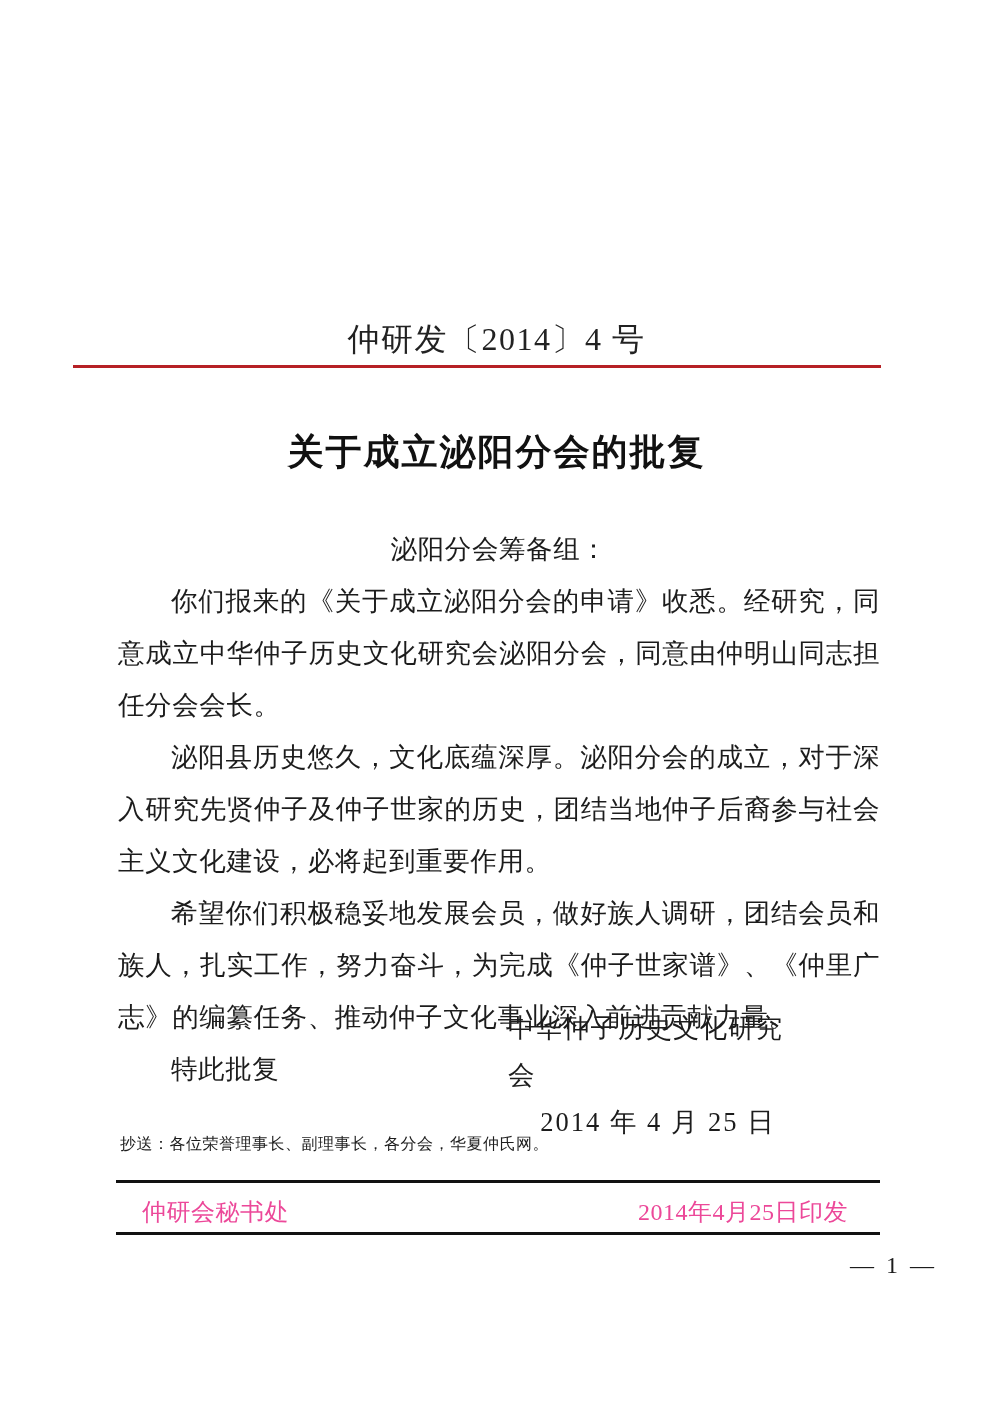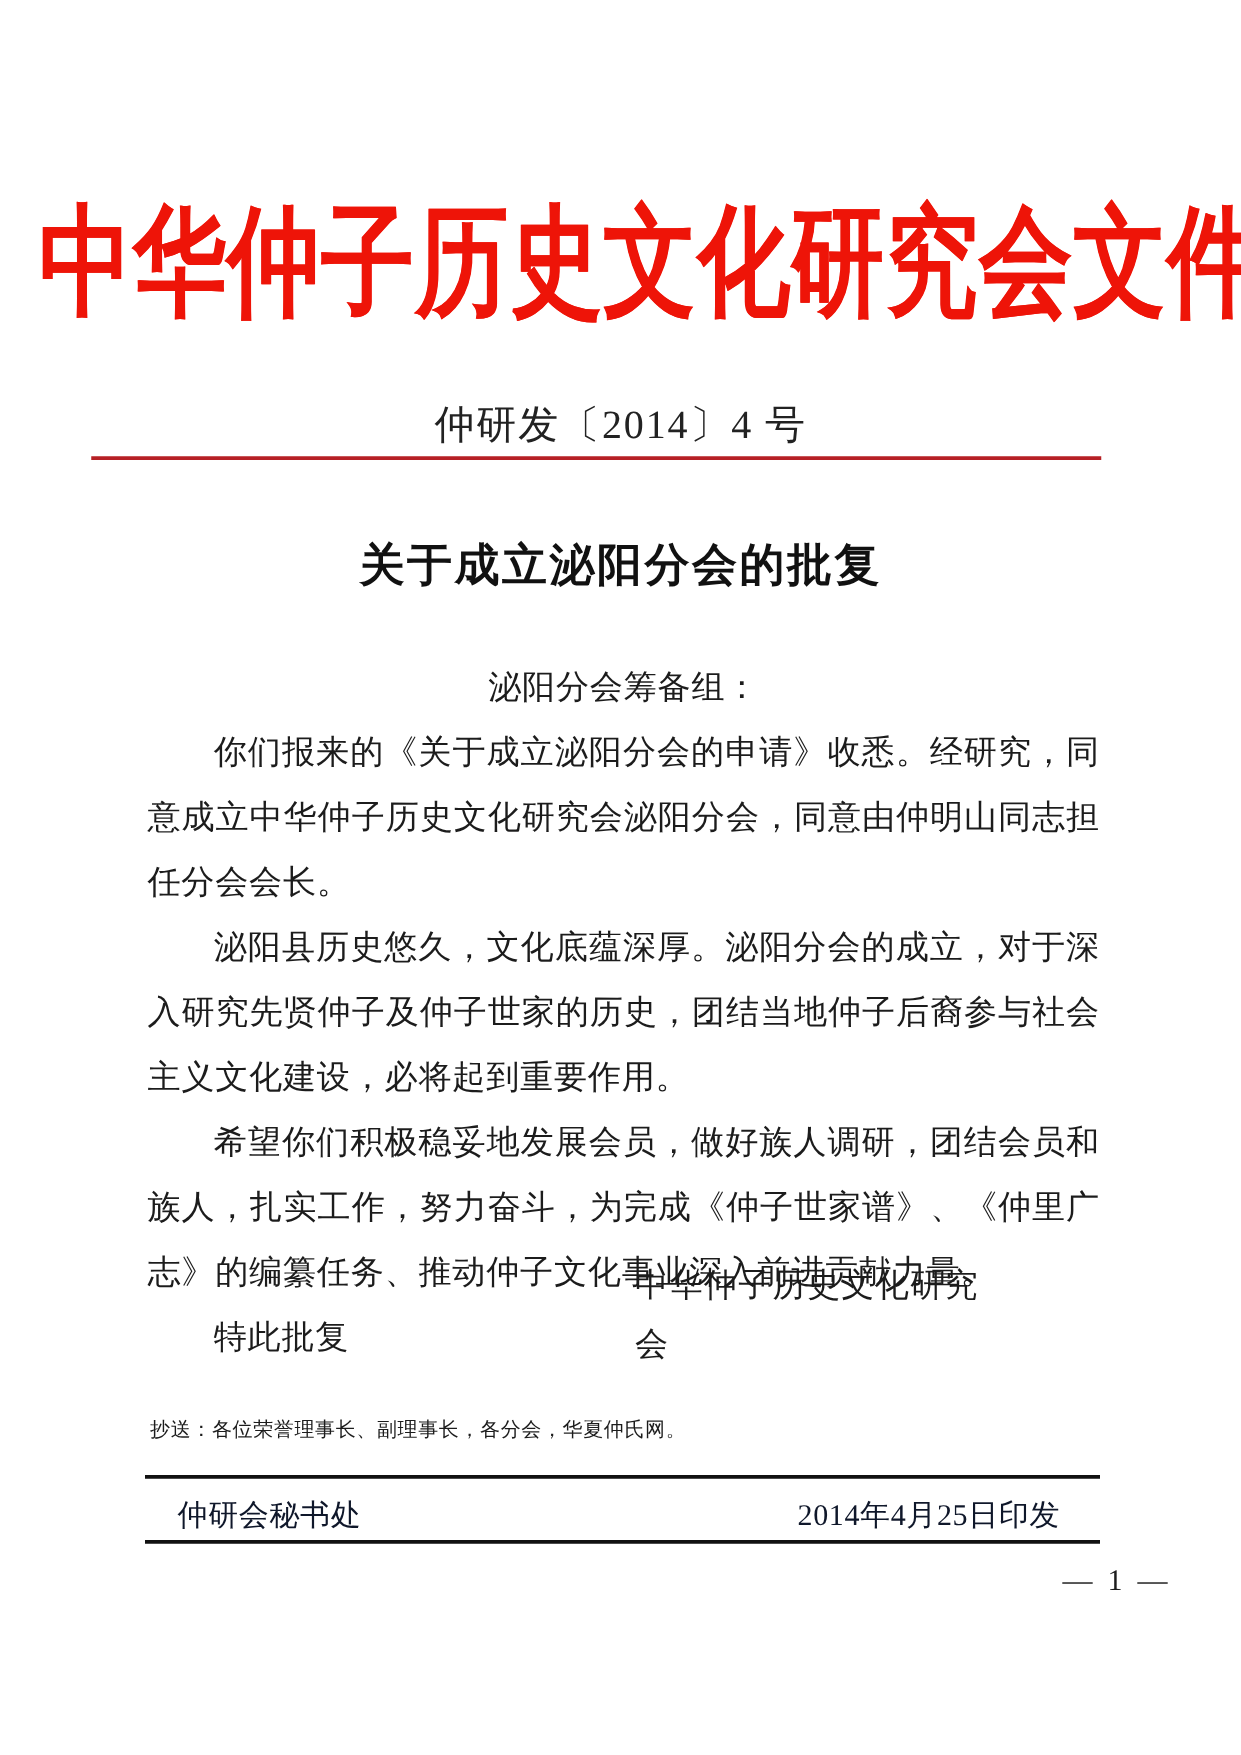--- a/index.html
+++ b/index.html
@@ -179,9 +179,6 @@
 
 <div class="page">
 
-  <div class="masthead">
-    <span class="masthead-title">中华仲子历史文化研究会文件</span>
-  </div>
 
   <div class="doc-number">仲研发〔2014〕4 号</div>
 

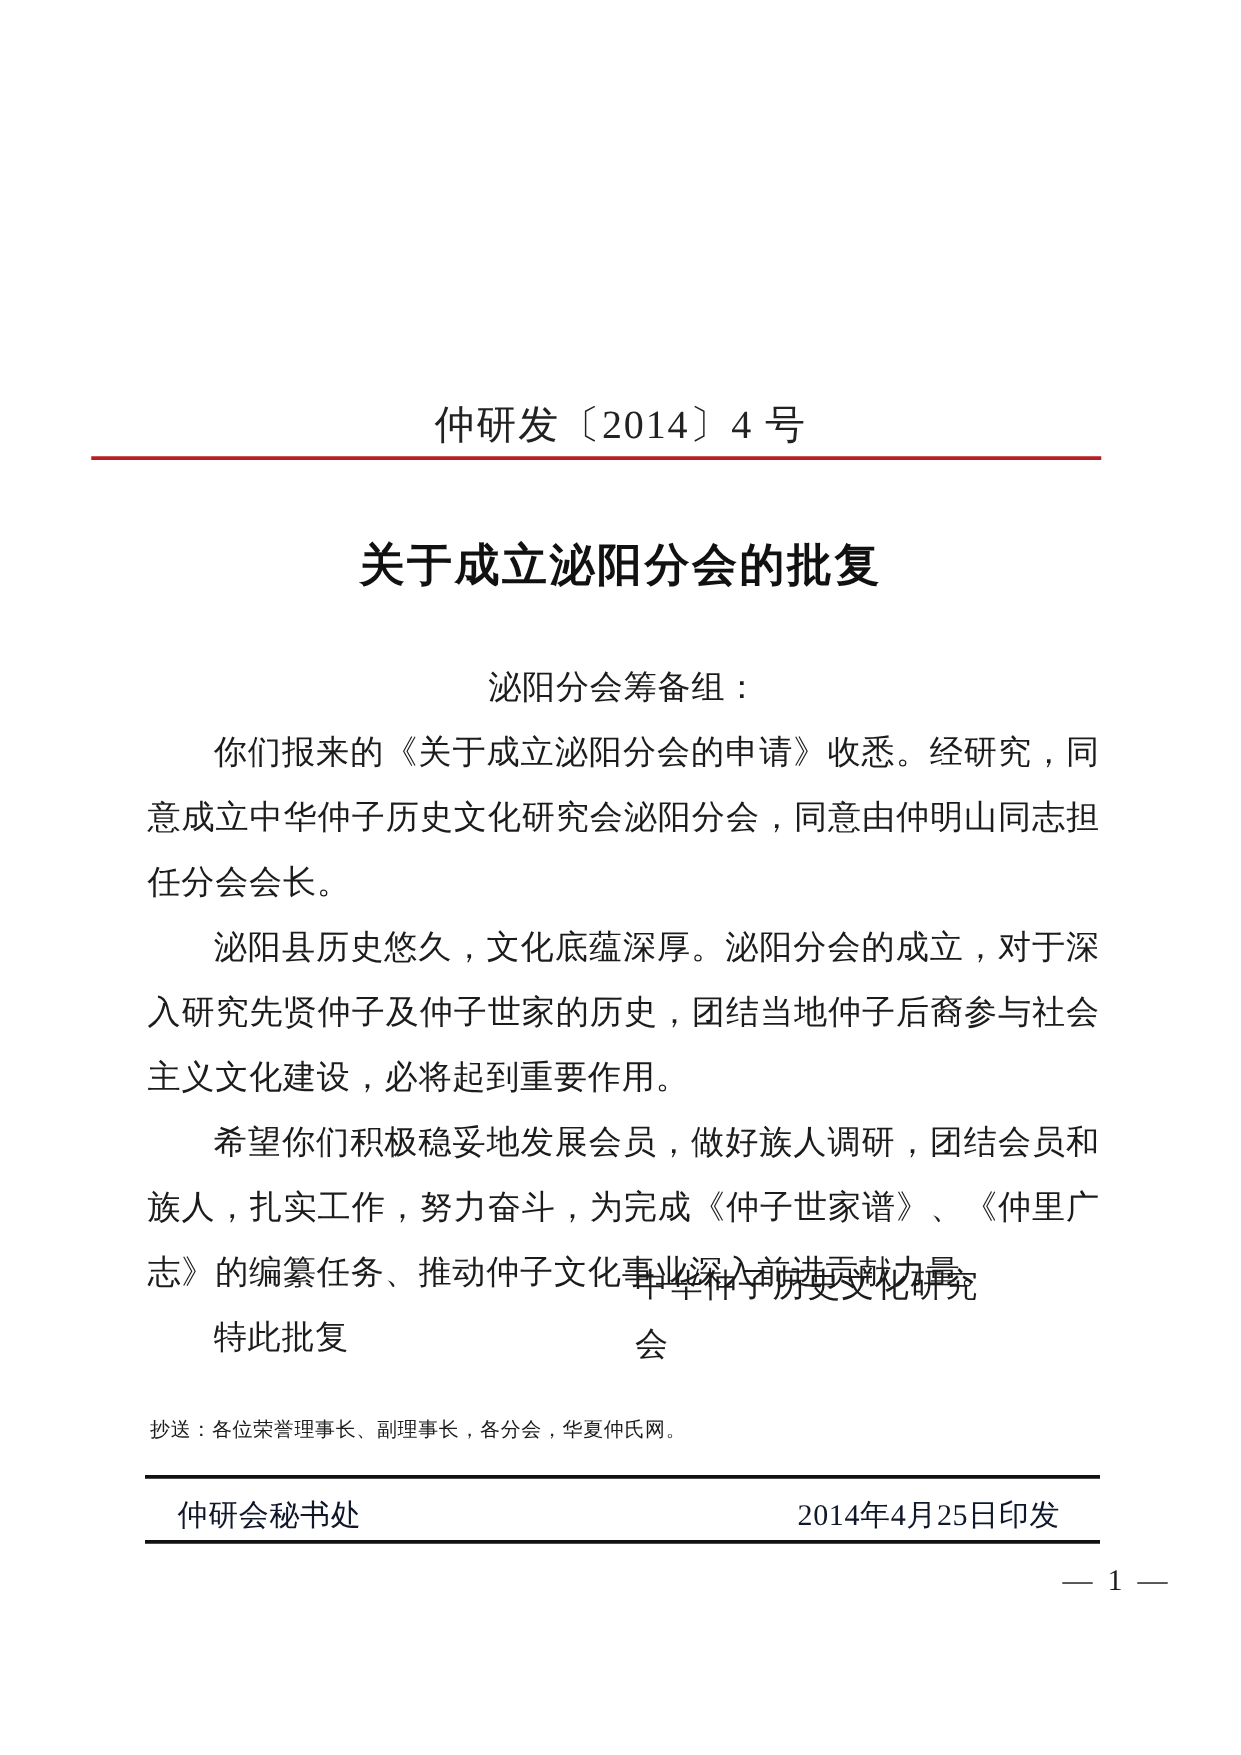--- a/index.html
+++ b/index.html
@@ -197,6 +197,7 @@
   <div class="signature">
     <div class="sig-inner">
       <div class="sig-org">中华仲子历史文化研究会</div>
+      <div class="sig-date">2014 年 4 月 25 日</div>
     </div>
   </div>
 

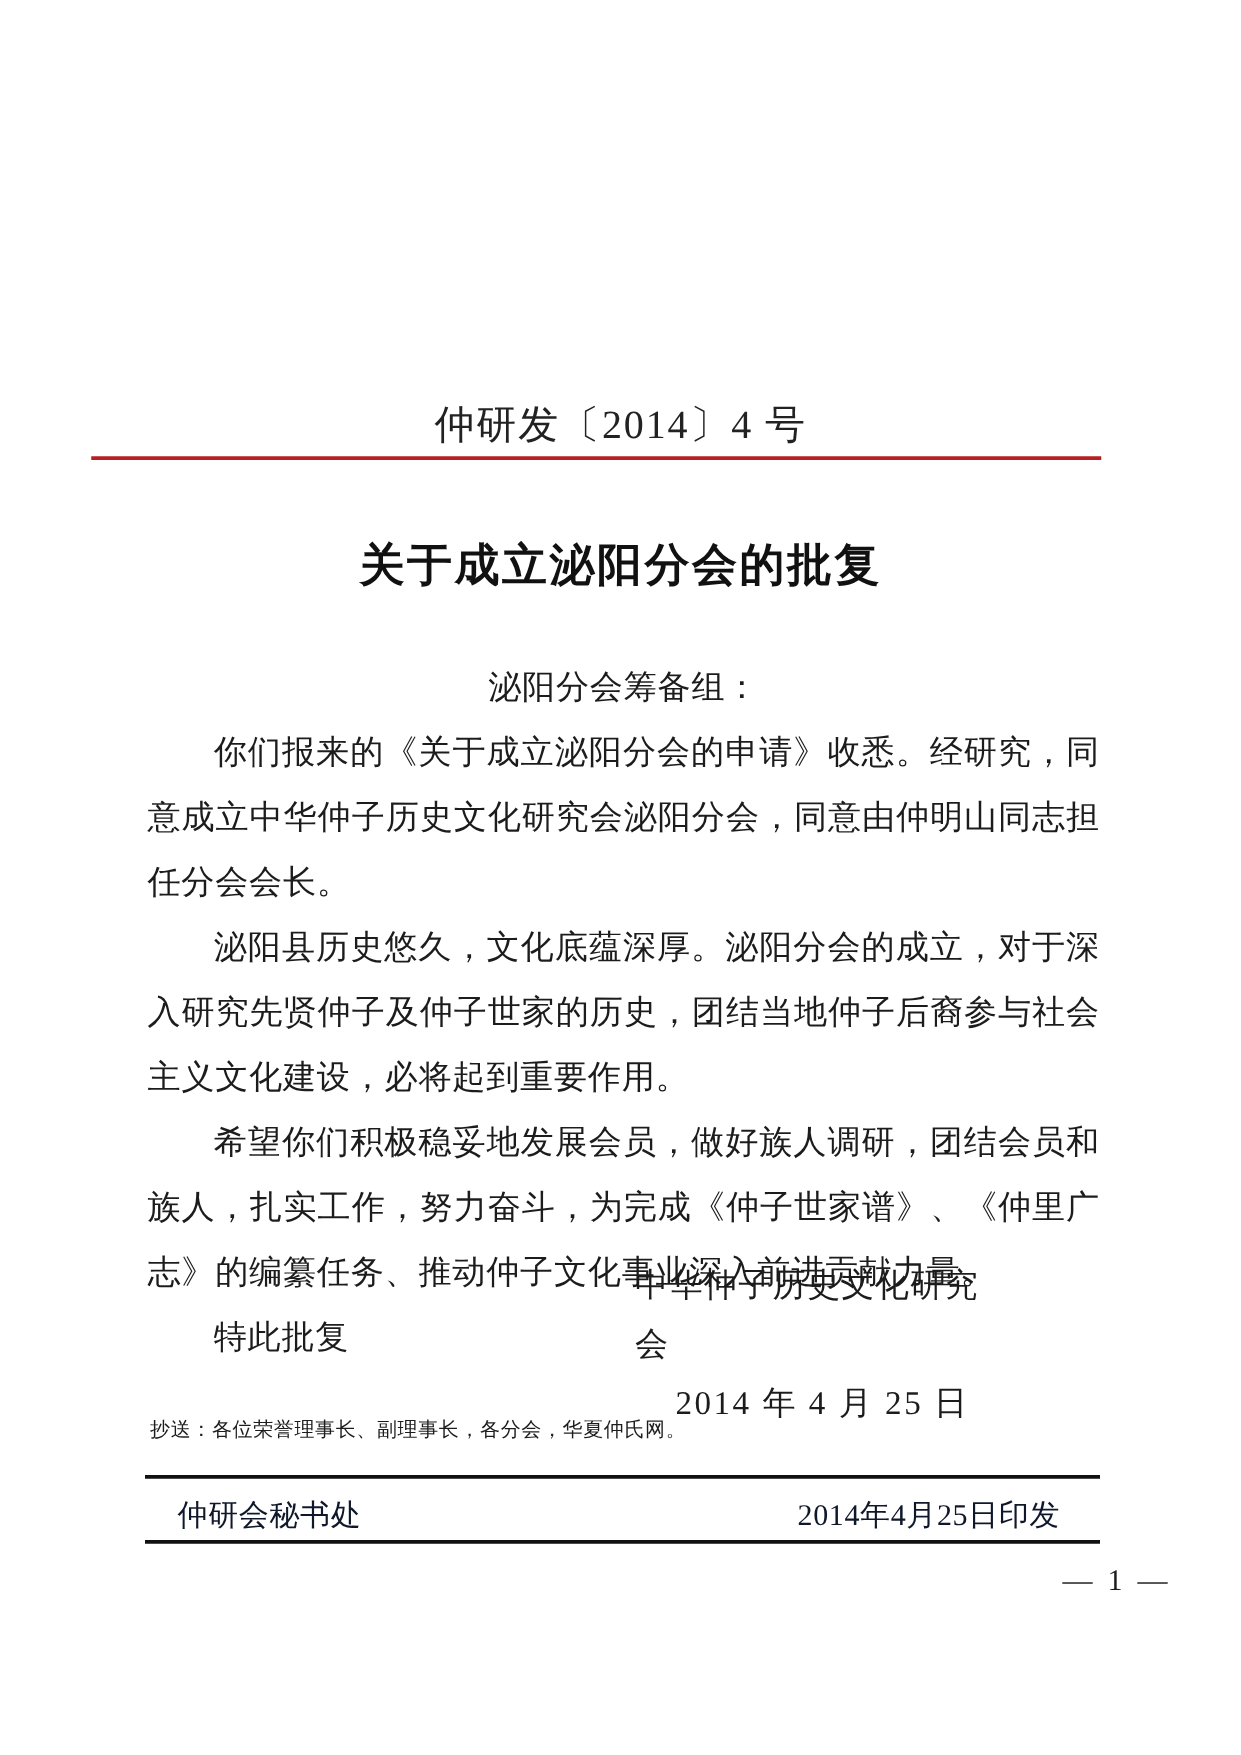--- a/index.html
+++ b/index.html
@@ -149,7 +149,7 @@
     justify-content: space-between;
     font-size: 24px;
     letter-spacing: 0.5px;
-    color: #0f172a;
+    color: #ec4899;
   }
   .footer-row .left { padding-left: 26px; }
   .footer-row .right { padding-right: 32px; }

